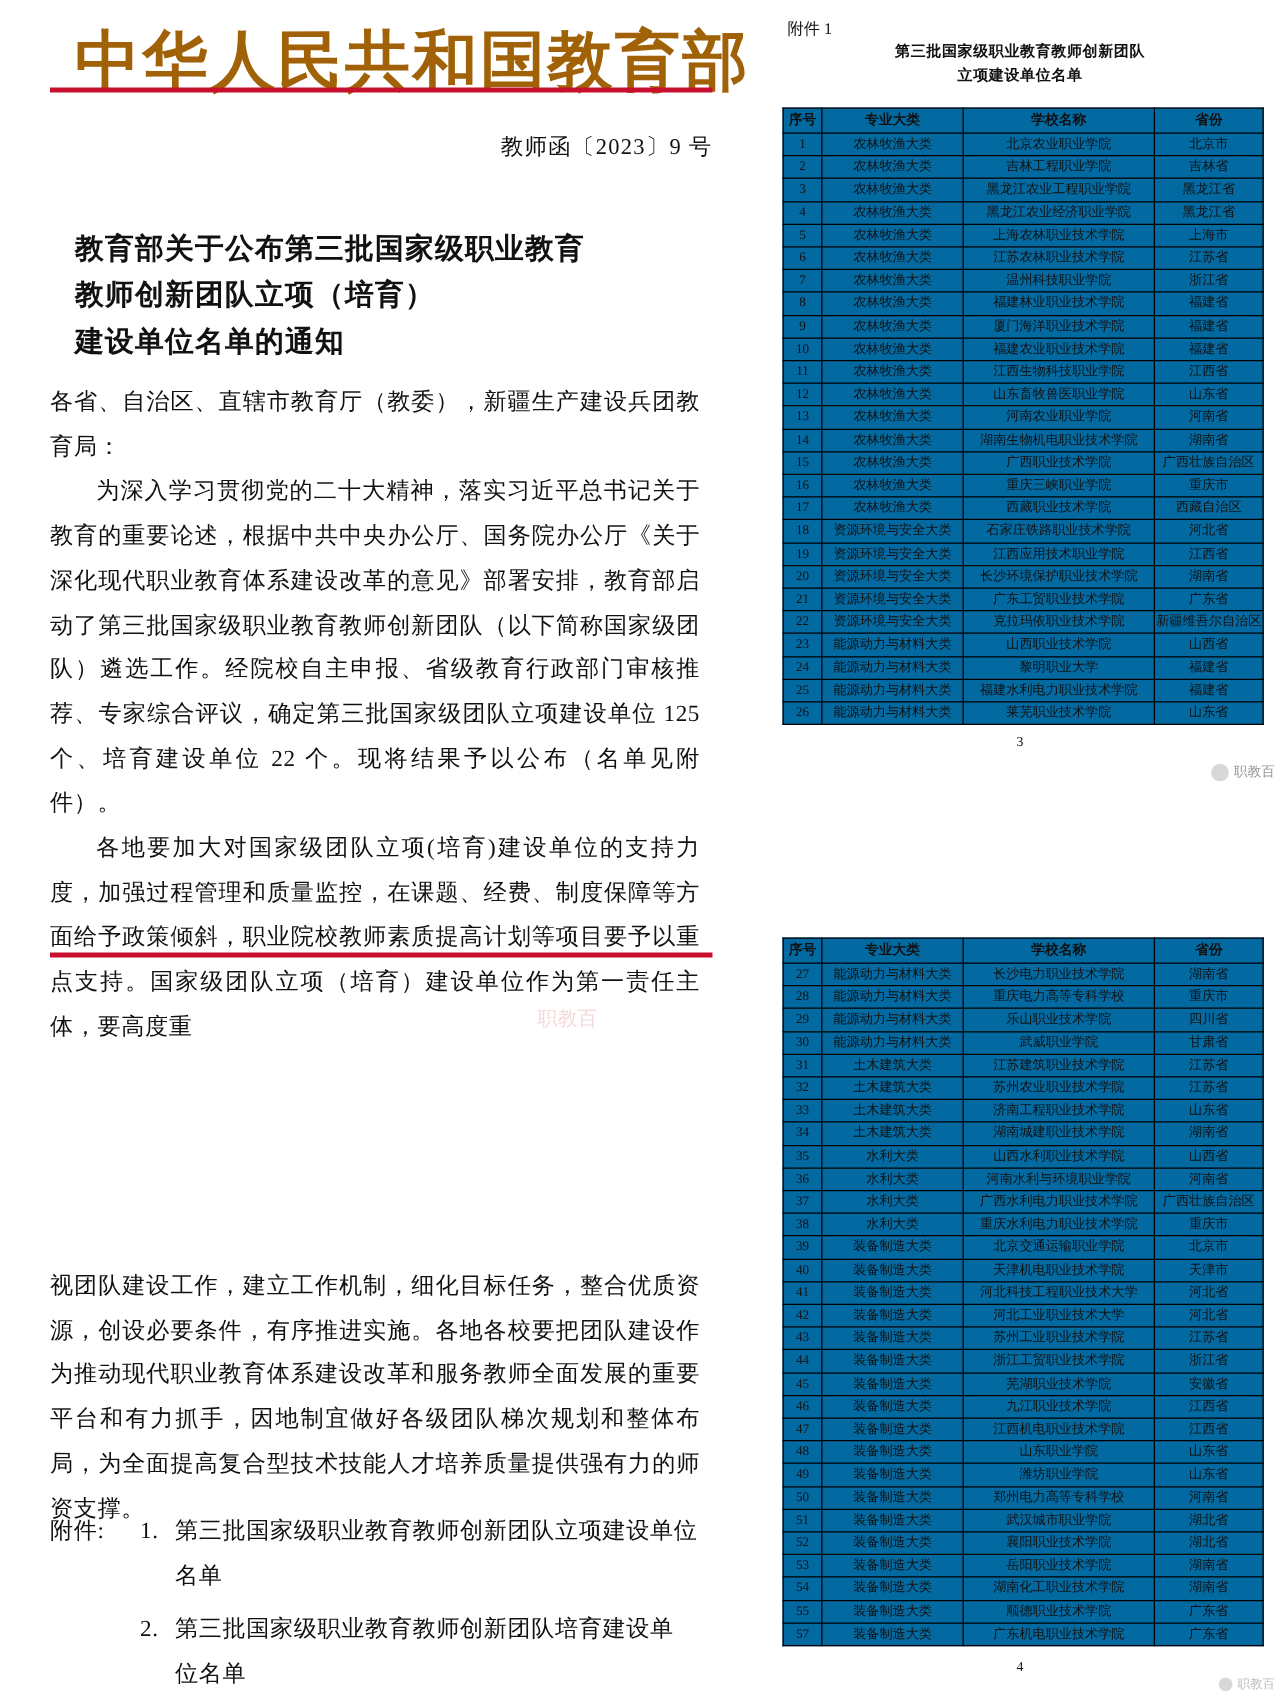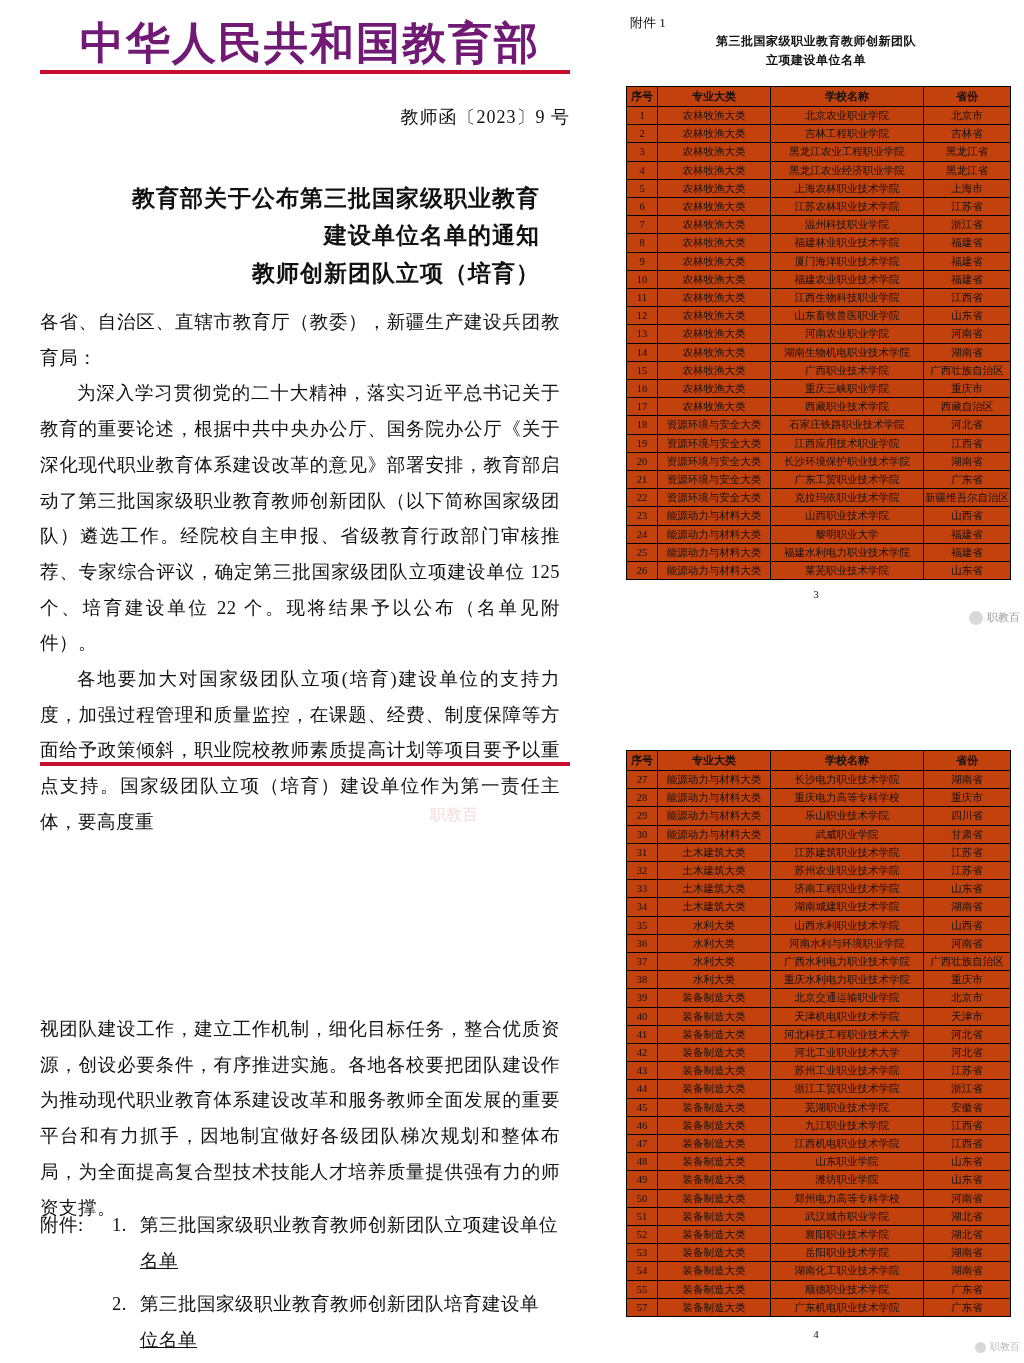--- a/index.html
+++ b/index.html
@@ -9,7 +9,7 @@
   .left-doc{position:absolute;left:0;top:0;width:600px;height:1363px;}
   .ministry-title{
     position:absolute;left:60px;top:14px;width:500px;
-    text-align:center;color:#701a75;font-size:44px;font-weight:bold;
+    text-align:center;color:#a16207;font-size:52px;font-weight:bold;
     letter-spacing:2px;font-family:"Liberation Serif","DejaVu Serif",serif;
     white-space:nowrap;
   }

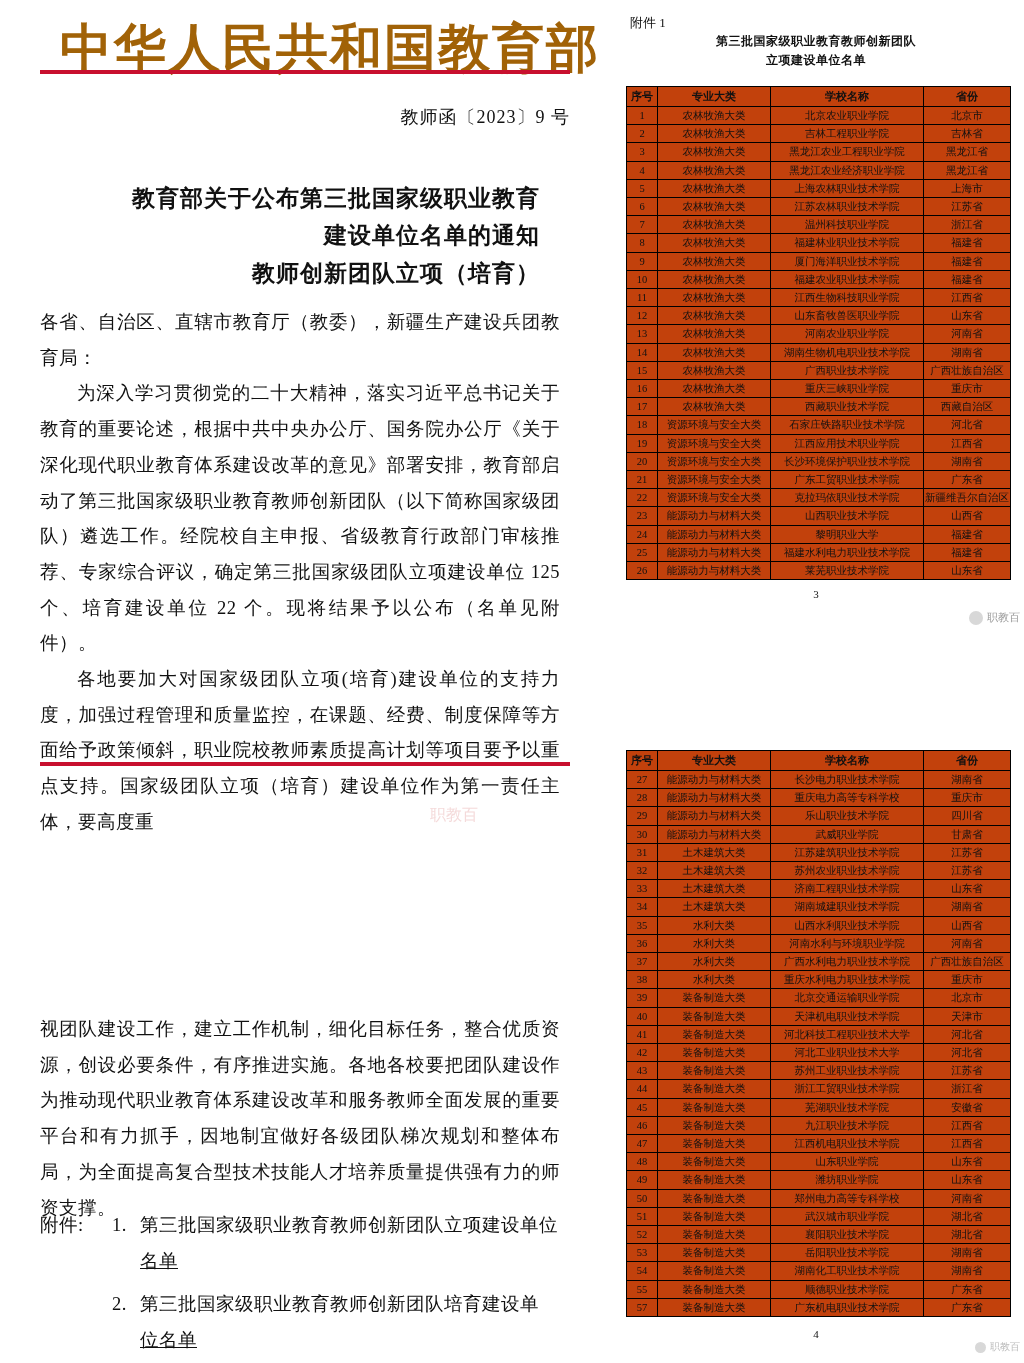--- a/index.html
+++ b/index.html
@@ -46,7 +46,7 @@
   .attach-tag{position:absolute;left:22px;top:14px;font-size:13px;}
   .tbl-title{position:absolute;left:0;top:32px;width:416px;text-align:center;font-size:12px;font-weight:bold;line-height:1.55;letter-spacing:.5px;}
 
-  table.list{border-collapse:collapse;position:absolute;left:18px;font-size:10.5px;background:#c2410c;}
+  table.list{border-collapse:collapse;position:absolute;left:18px;font-size:10.5px;background:#0369a1;}
   table.list.t1{top:86px;}
   table.list.t2{top:32px;}
   table.list th,table.list td{border:1px solid #000;text-align:center;padding:0;height:17.2px;line-height:17.2px;font-weight:normal;white-space:nowrap;overflow:hidden;}

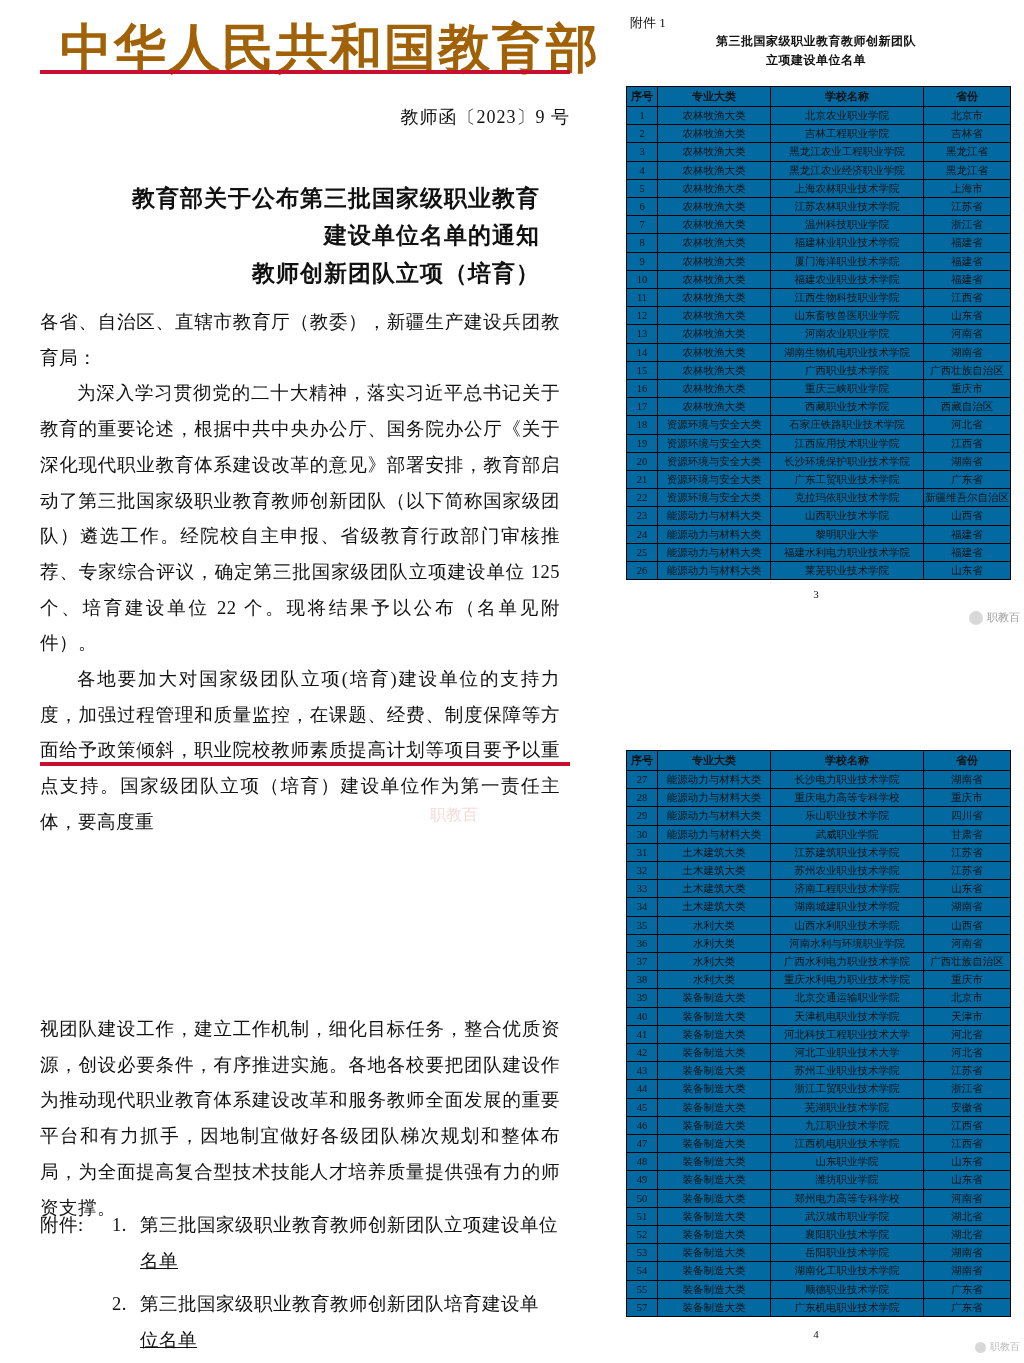--- a/index.html
+++ b/index.html
@@ -16,7 +16,7 @@
   .red-rule{position:absolute;left:40px;top:70px;width:530px;height:4px;background:#c8102e;}
   .doc-number{position:absolute;left:40px;top:105px;width:530px;text-align:right;font-size:18px;letter-spacing:1px;}
 
-  .doc-title{position:absolute;left:60px;top:180px;width:480px;text-align:right;font-size:23px;font-weight:bold;line-height:1.62;letter-spacing:1px;}
+  .doc-title{position:absolute;left:60px;top:180px;width:480px;text-align:left;font-size:23px;font-weight:bold;line-height:1.62;letter-spacing:1px;}
 
   .body-text{position:absolute;left:40px;top:305px;width:520px;font-size:18.5px;line-height:1.93;letter-spacing:0.5px;text-align:justify;}
   .body-text p{margin:0;}

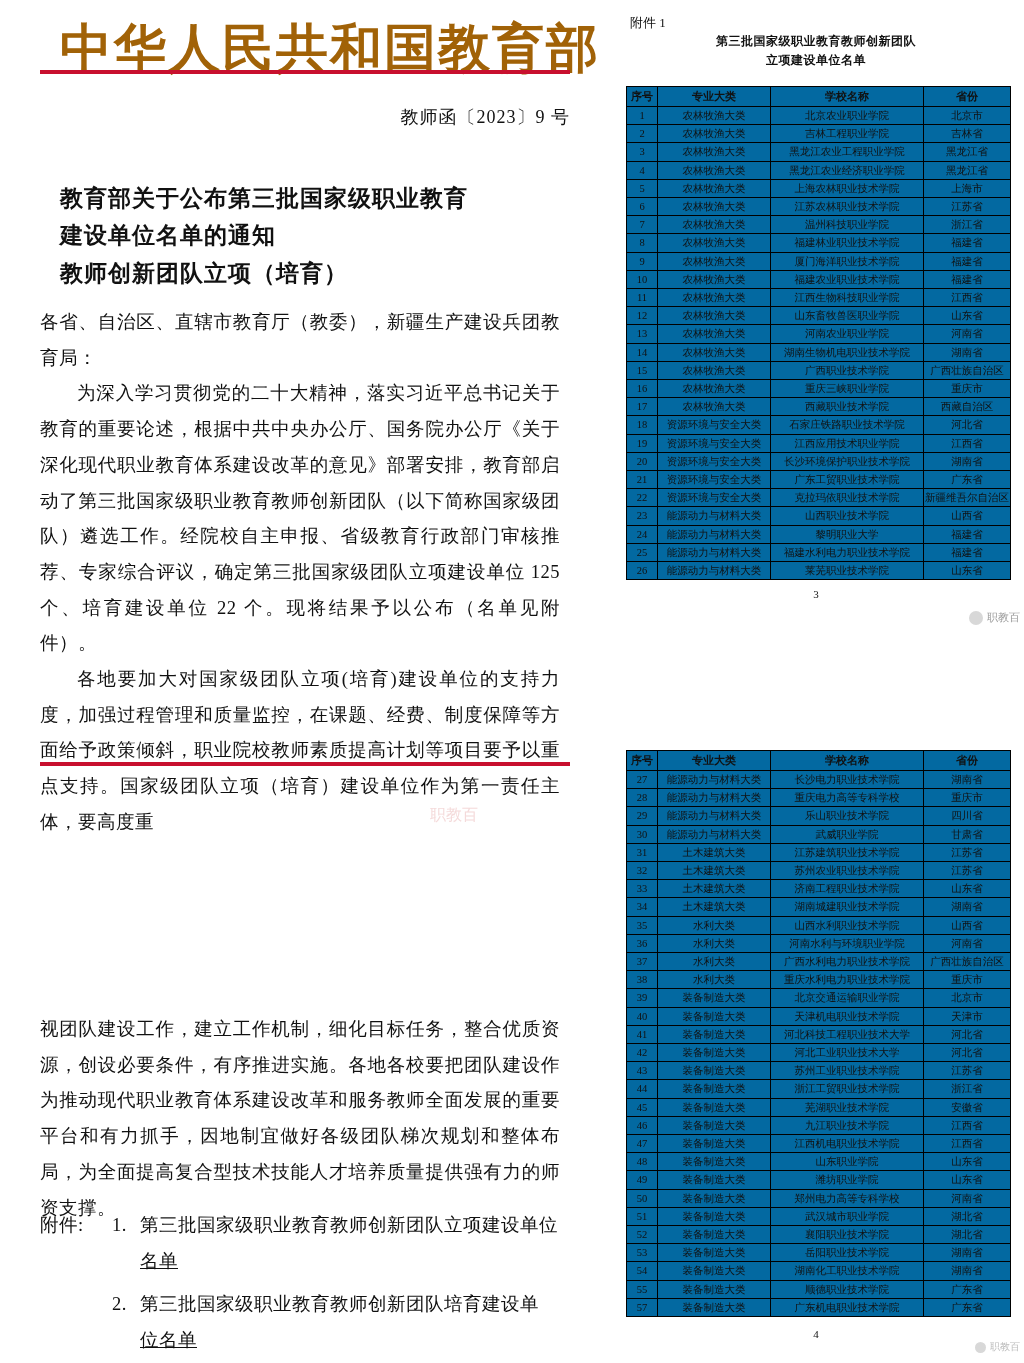--- a/index.html
+++ b/index.html
@@ -74,8 +74,8 @@
 
   <div class="doc-title">
     <div>教育部关于公布第三批国家级职业教育</div>
+    <div>教师创新团队立项（培育）</div>
     <div>建设单位名单的通知</div>
-    <div>教师创新团队立项（培育）</div>
   </div>
 
   <div class="body-text">

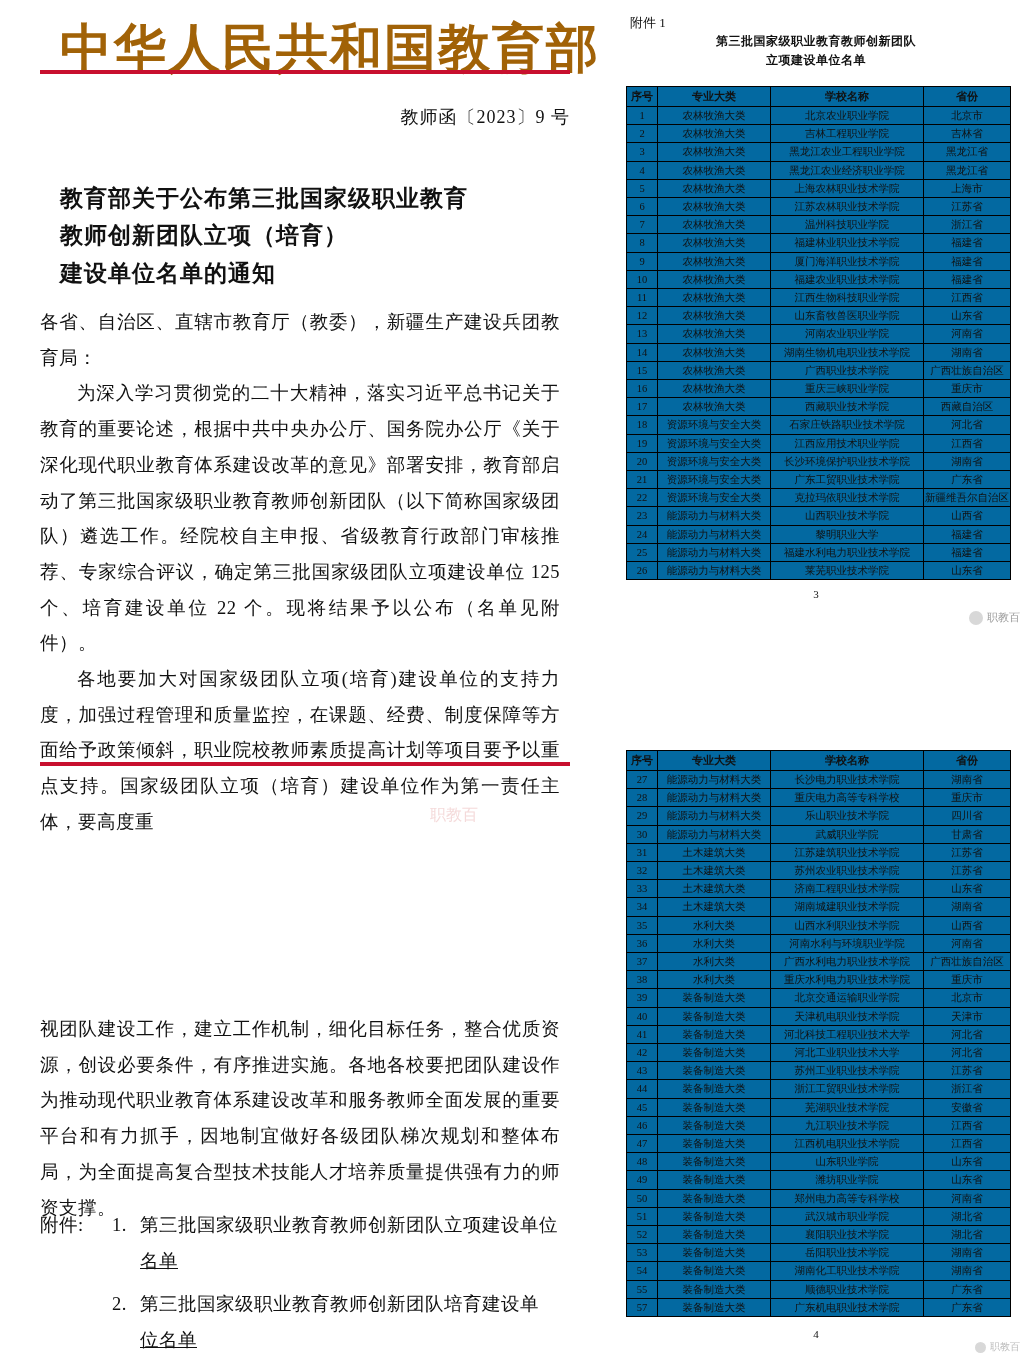--- a/index.html
+++ b/index.html
@@ -32,7 +32,7 @@
   .attach-label{width:72px;flex:none;}
   .attach-num{width:28px;flex:none;}
   .attach-txt{flex:1;}
-  .attach-cont{margin-left:100px;text-decoration:underline;}
+  .attach-cont{margin-left:100px;}
 
   .wm-left{position:absolute;left:430px;top:805px;color:#efc7c7;font-size:16px;opacity:.65;}
 

